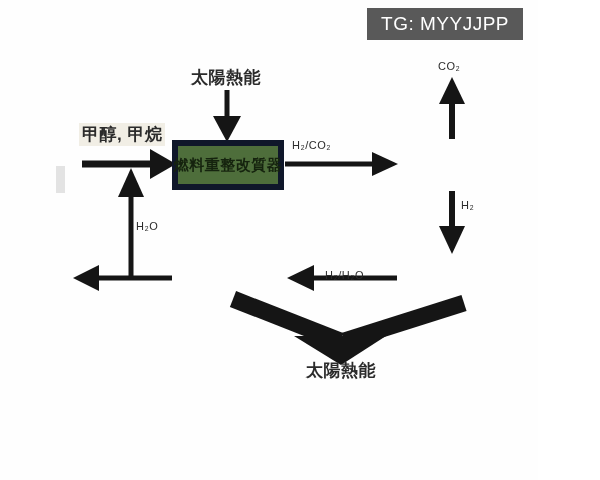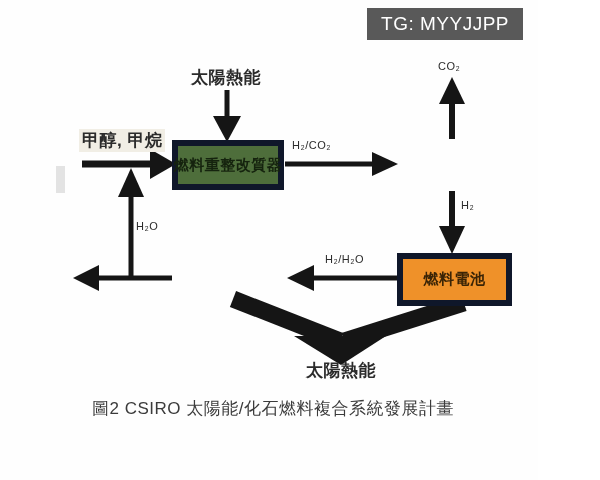--- a/index.html
+++ b/index.html
@@ -111,7 +111,7 @@
 
   <div class="abs lbl cjk" style="left:191px; top:66px;">太陽熱能</div>
 
-  <div class="abs lbl cjk feed-bg" style="left:79px; top:129px;">甲醇, 甲烷</div>
+  <div class="abs lbl cjk feed-bg" style="left:79px; top:123px;">甲醇, 甲烷</div>
 
   <div class="abs lbl" style="left:292px; top:139px;">H₂/CO₂</div>
 

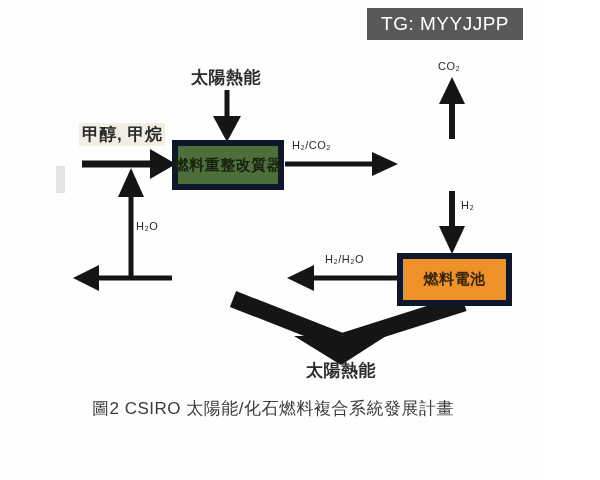--- a/index.html
+++ b/index.html
@@ -121,7 +121,7 @@
 
   <div class="abs lbl" style="left:136px; top:220px;">H₂O</div>
 
-  <div class="abs lbl" style="left:325px; top:253px;">H₂/H₂O</div>
+  <div class="abs lbl" style="left:325px; top:269px;">H₂/H₂O</div>
 
   <div class="abs lbl cjk" style="left:306px; top:359px;">太陽熱能</div>
 

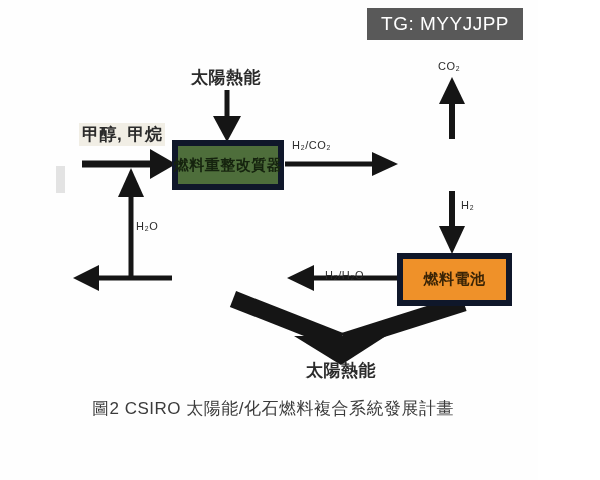--- a/index.html
+++ b/index.html
@@ -107,7 +107,6 @@
 
 
 
-  <div class="abs node orange" style="left: 397px; top: 253px; width: 115px; height: 53px; background-color: rgb(239, 145, 41);">燃料電池</div>
 
   <div class="abs lbl cjk" style="left:191px; top:66px;">太陽熱能</div>
 

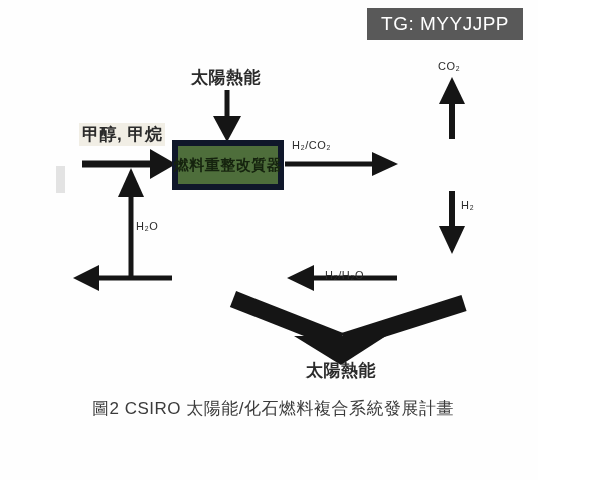--- a/index.html
+++ b/index.html
@@ -124,7 +124,6 @@
 
   <div class="abs lbl cjk" style="left:306px; top:359px;">太陽熱能</div>
 
-  <div class="abs caption" style="left:92px; top:397px;">圖2   CSIRO 太陽能/化石燃料複合系統發展計畫</div>
 
 
 </div>

